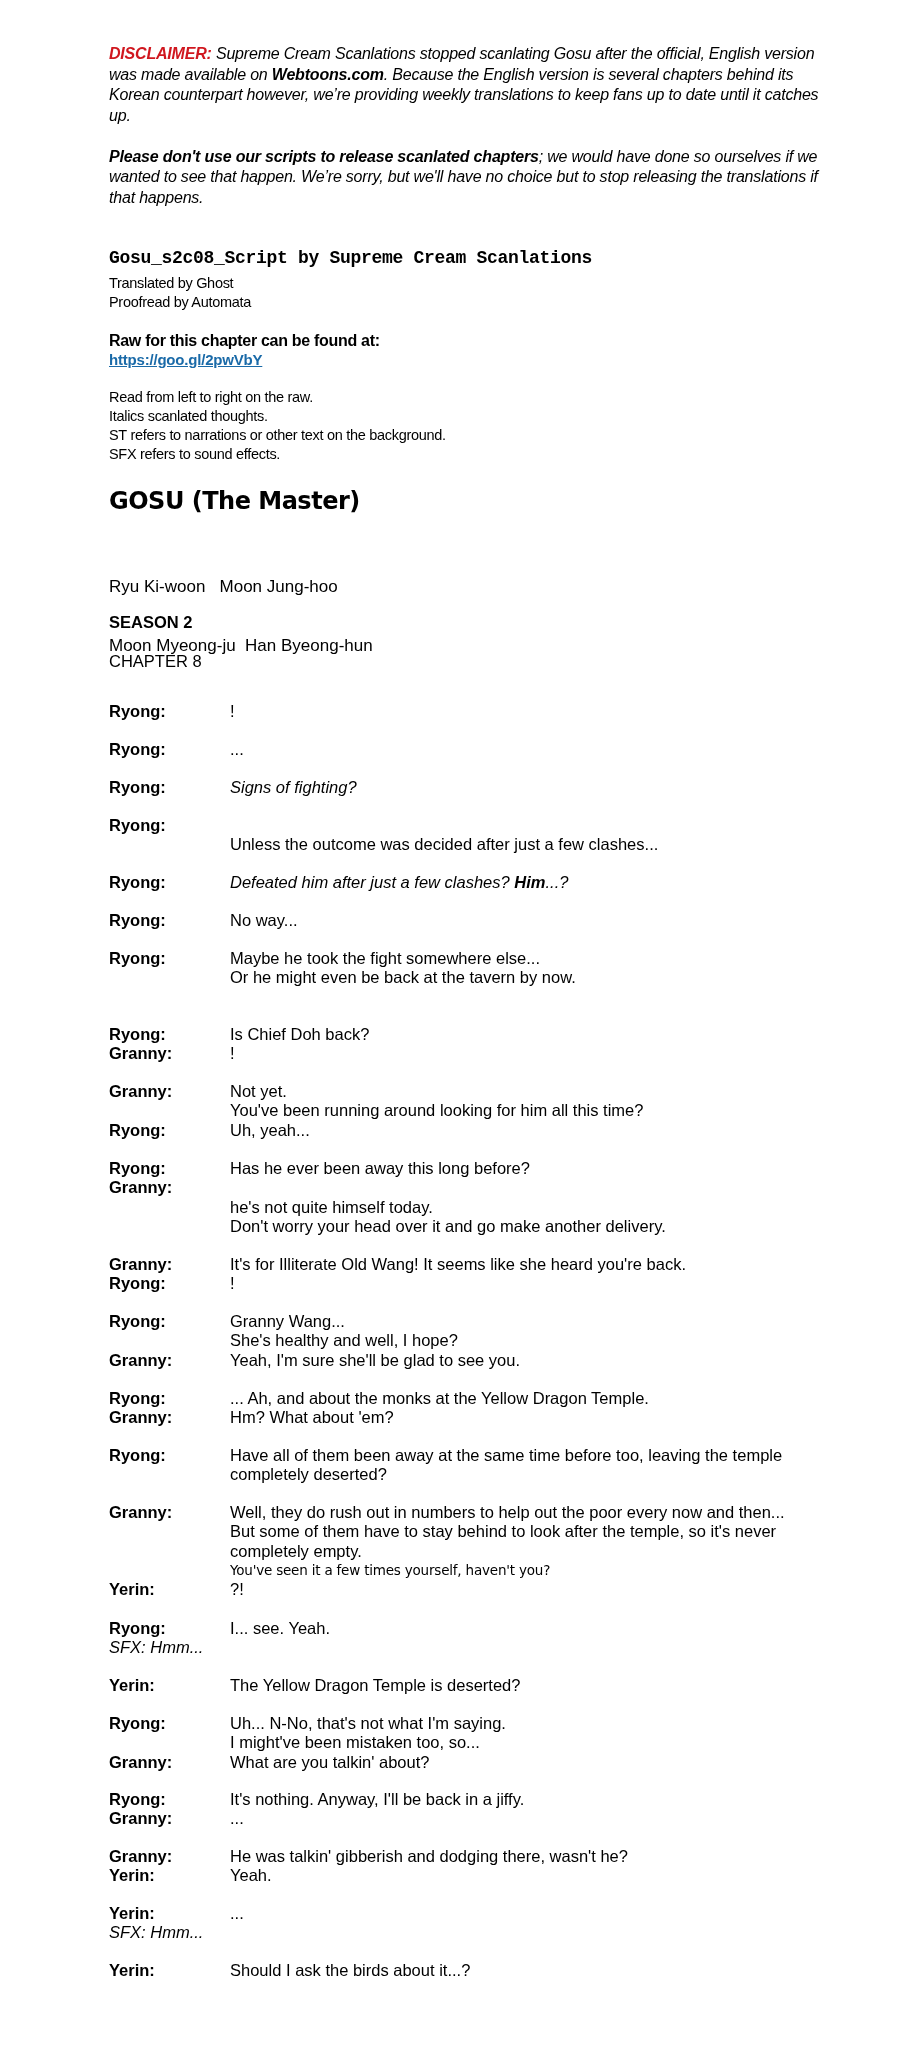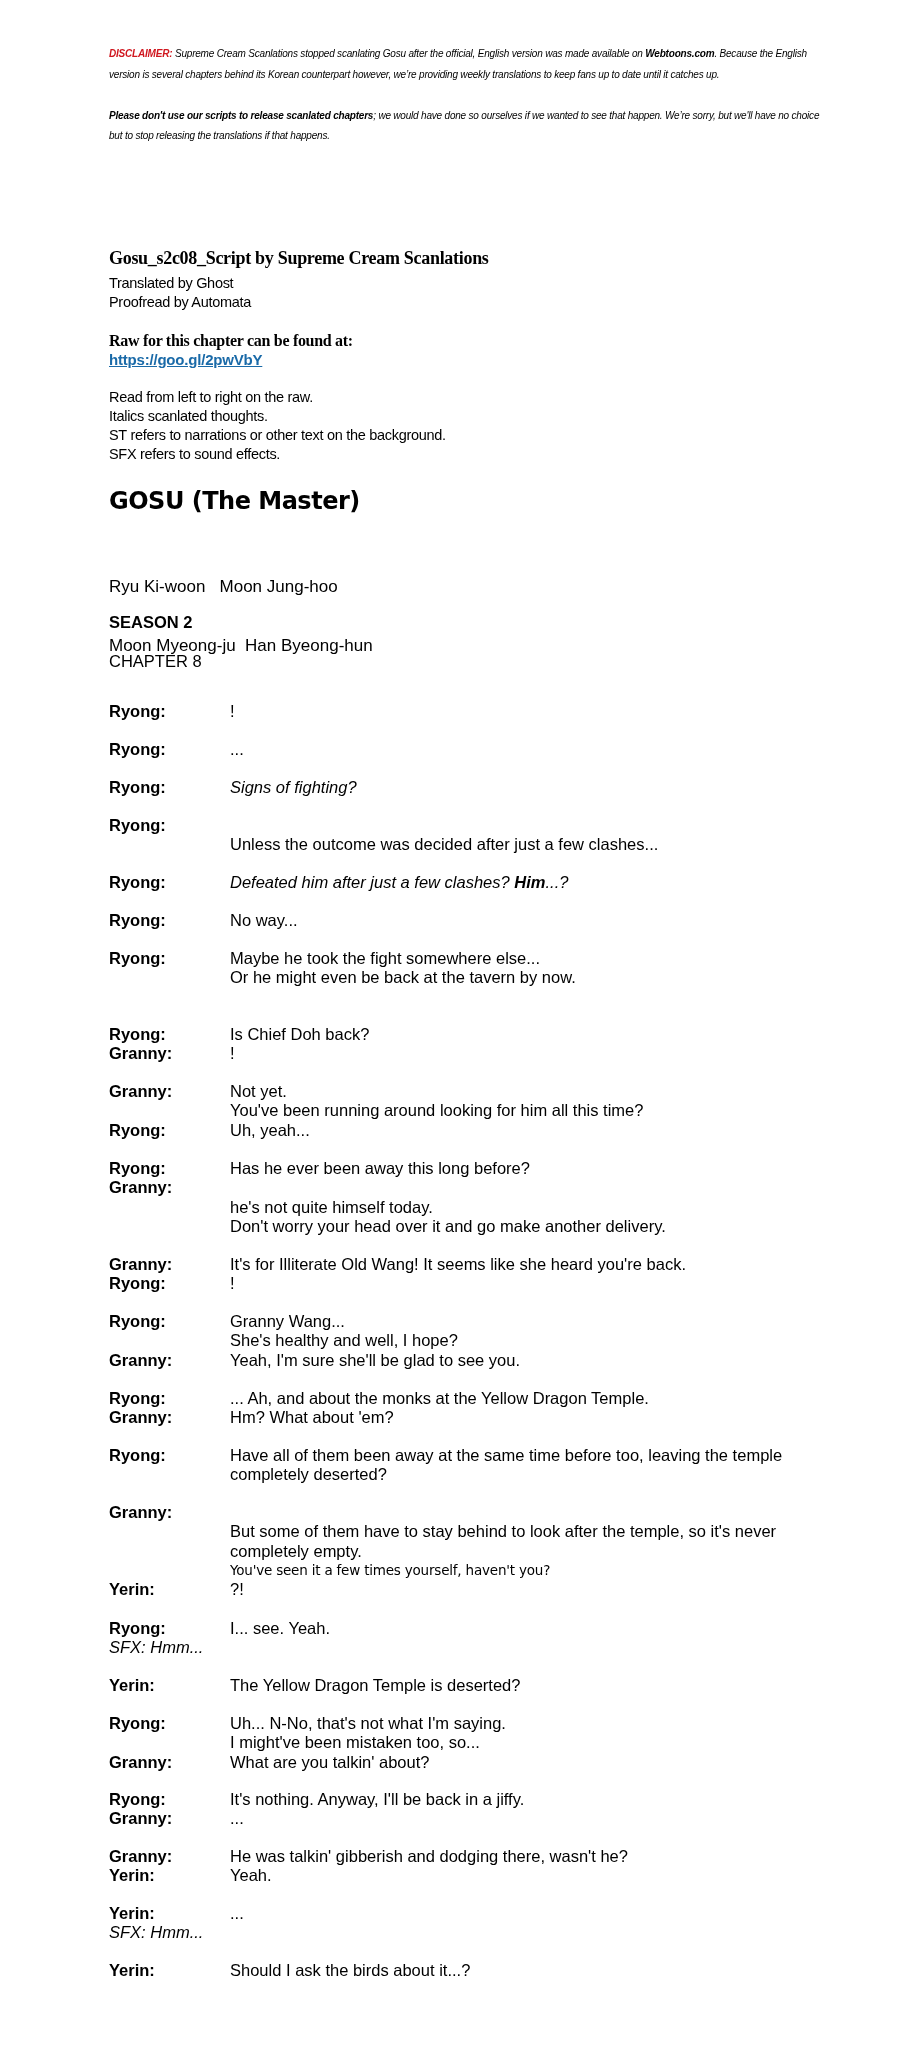--- a/index.html
+++ b/index.html
@@ -5,7 +5,7 @@
   html, body { margin: 0; padding: 0; background: #ffffff; }
   body { width: 899px; height: 2049px; position: relative; overflow: hidden; color: #000; }
   .page { position: absolute; left: 109px; top: 0; width: 720px; }
-  .disc { position: absolute; top: 44px; left: 0; width: 720px; font-family: "Liberation Sans", sans-serif; font-style: italic; font-size: 10px; line-height: 20.5px; letter-spacing: -0.2px; }
+  .disc { position: absolute; top: 44px; left: 0; width: 720px; font-family: "Liberation Sans", sans-serif; font-style: italic; font-size: 16px; line-height: 20.5px; letter-spacing: -0.2px; }
   .disc p { margin: 0; }
   .disc .red { color: #d0171f; font-weight: bold; }
   .disc .p2 { margin-top: 20.5px; }

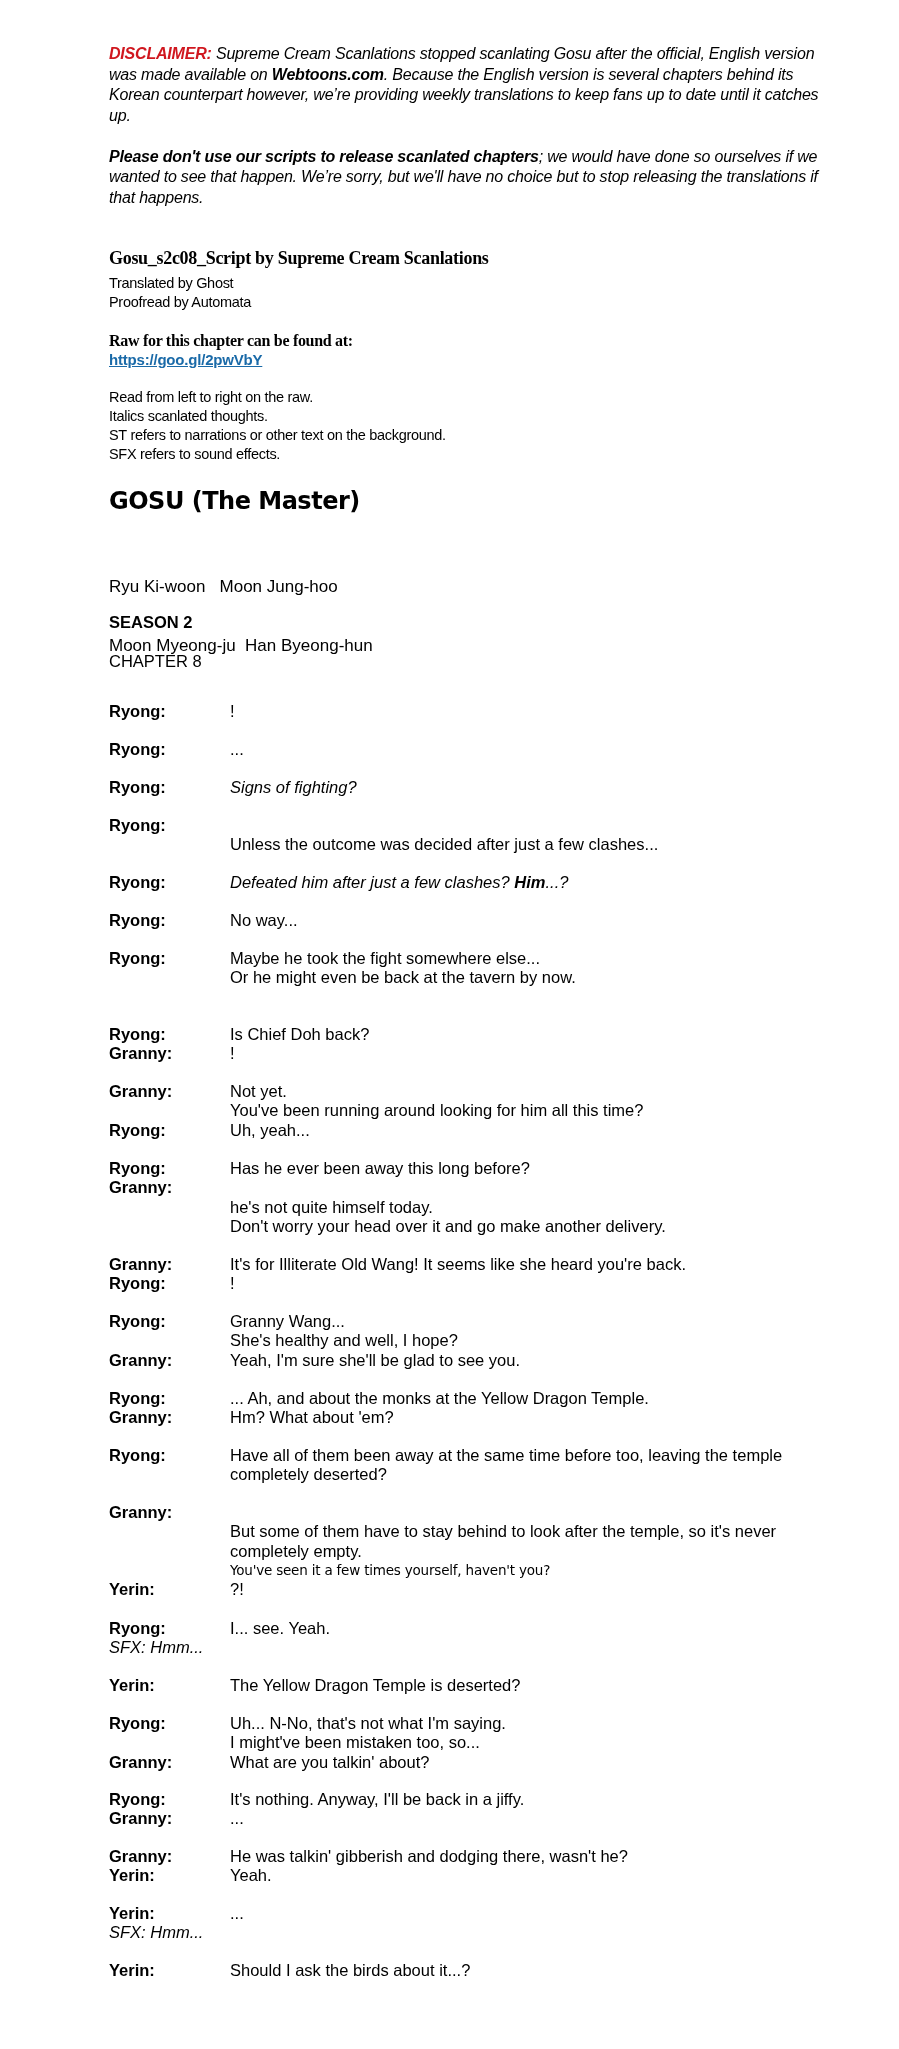--- a/index.html
+++ b/index.html
@@ -9,7 +9,7 @@
   .disc p { margin: 0; }
   .disc .red { color: #d0171f; font-weight: bold; }
   .disc .p2 { margin-top: 20.5px; }
-  .script-title { position: absolute; top: 248px; font-family: Liberation Serif, serif; font-weight: bold; font-size: 18px; letter-spacing: -0.3px; }
+  .script-title { position: absolute; top: 248px; font-family: Liberation Mono, monospace; font-weight: bold; font-size: 18px; letter-spacing: -0.3px; }
   .small { font-family: "Liberation Sans", sans-serif; font-size: 14.5px; line-height: 19px; letter-spacing: -0.3px; }
   .credits { position: absolute; top: 274px; }
   .raw-label { position: absolute; top: 332px; font-family: Liberation Serif, serif; font-weight: bold; font-size: 16px; letter-spacing: -0.3px; text-align: center; }

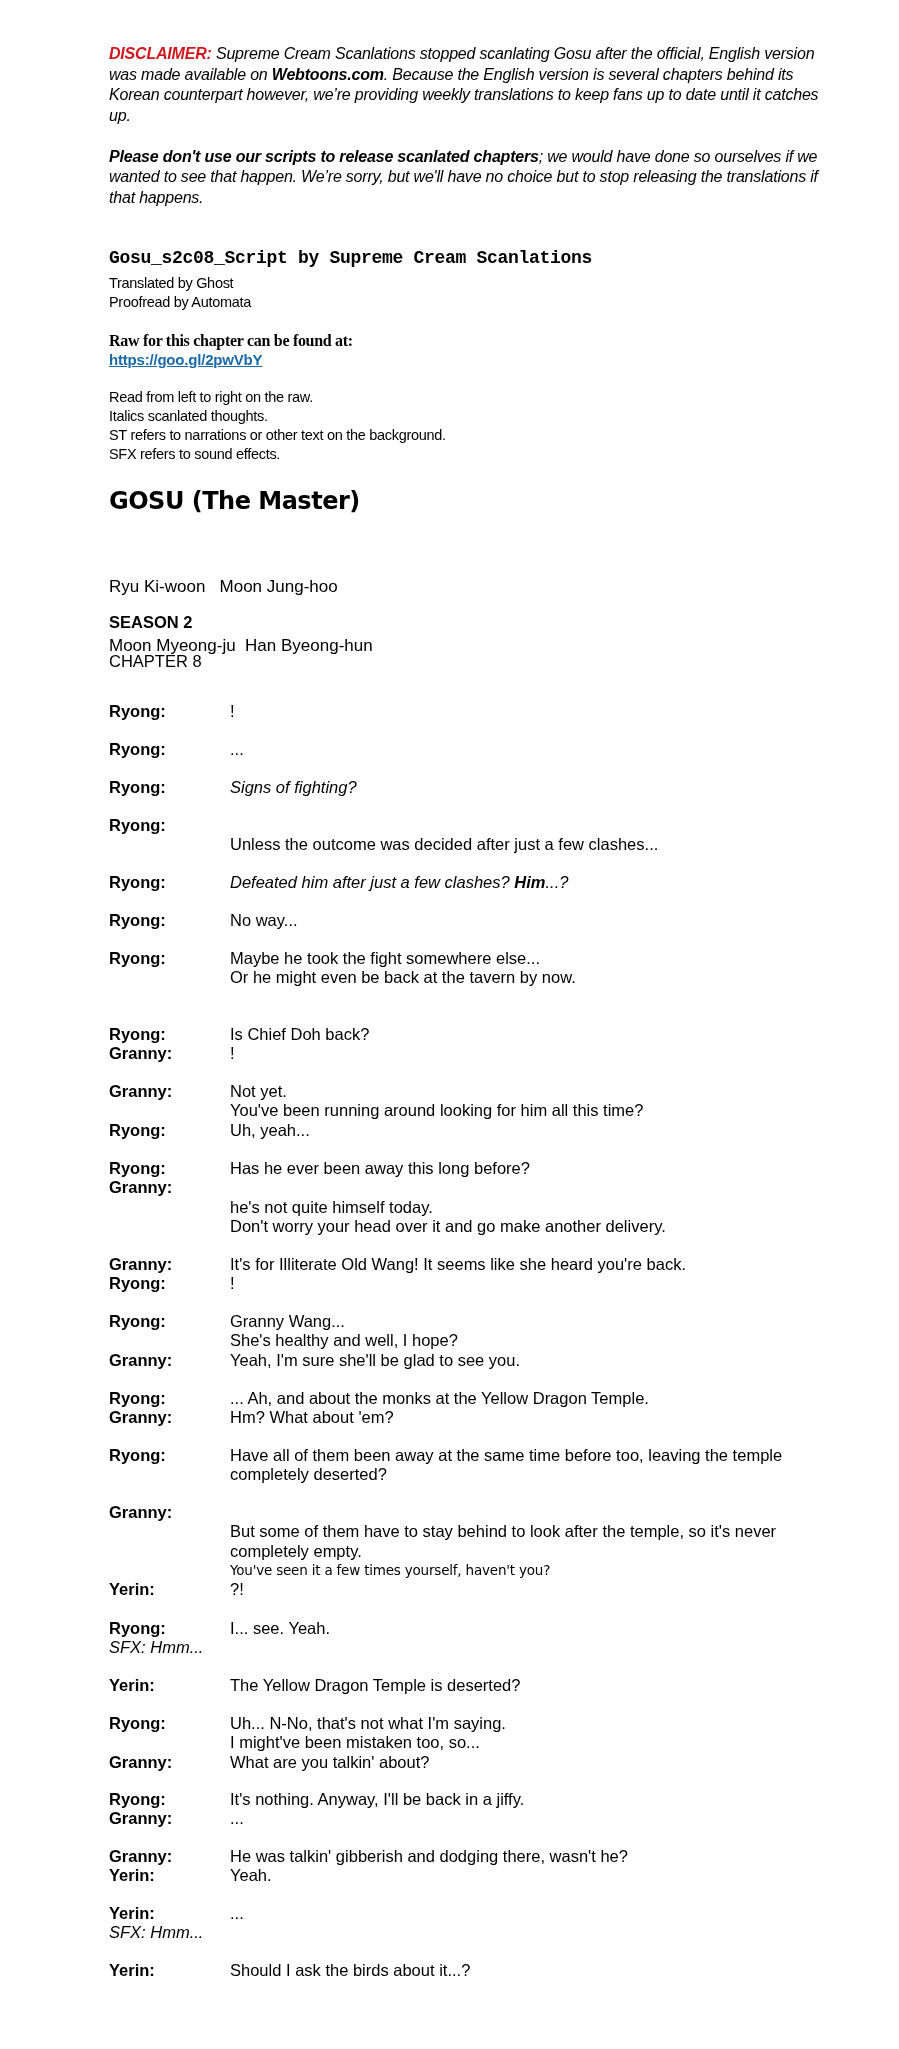--- a/index.html
+++ b/index.html
@@ -12,7 +12,7 @@
   .script-title { position: absolute; top: 248px; font-family: Liberation Mono, monospace; font-weight: bold; font-size: 18px; letter-spacing: -0.3px; }
   .small { font-family: "Liberation Sans", sans-serif; font-size: 14.5px; line-height: 19px; letter-spacing: -0.3px; }
   .credits { position: absolute; top: 274px; }
-  .raw-label { position: absolute; top: 332px; font-family: Liberation Serif, serif; font-weight: bold; font-size: 16px; letter-spacing: -0.3px; text-align: center; }
+  .raw-label { position: absolute; top: 332px; font-family: Liberation Sans, sans-serif; font-weight: bold; font-size: 16px; letter-spacing: -0.3px; text-align: center; }
   .raw-link { position: absolute; top: 351px; font-family: "Liberation Sans", sans-serif; font-weight: bold; font-size: 15px; color: #1a6aa8; text-decoration: underline; letter-spacing: -0.2px; }
   .notes { position: absolute; top: 388px; }
   .gosu { position: absolute; top: 487px; font-family: "DejaVu Sans", sans-serif; font-weight: bold; font-size: 24px; letter-spacing: -0.5px; }

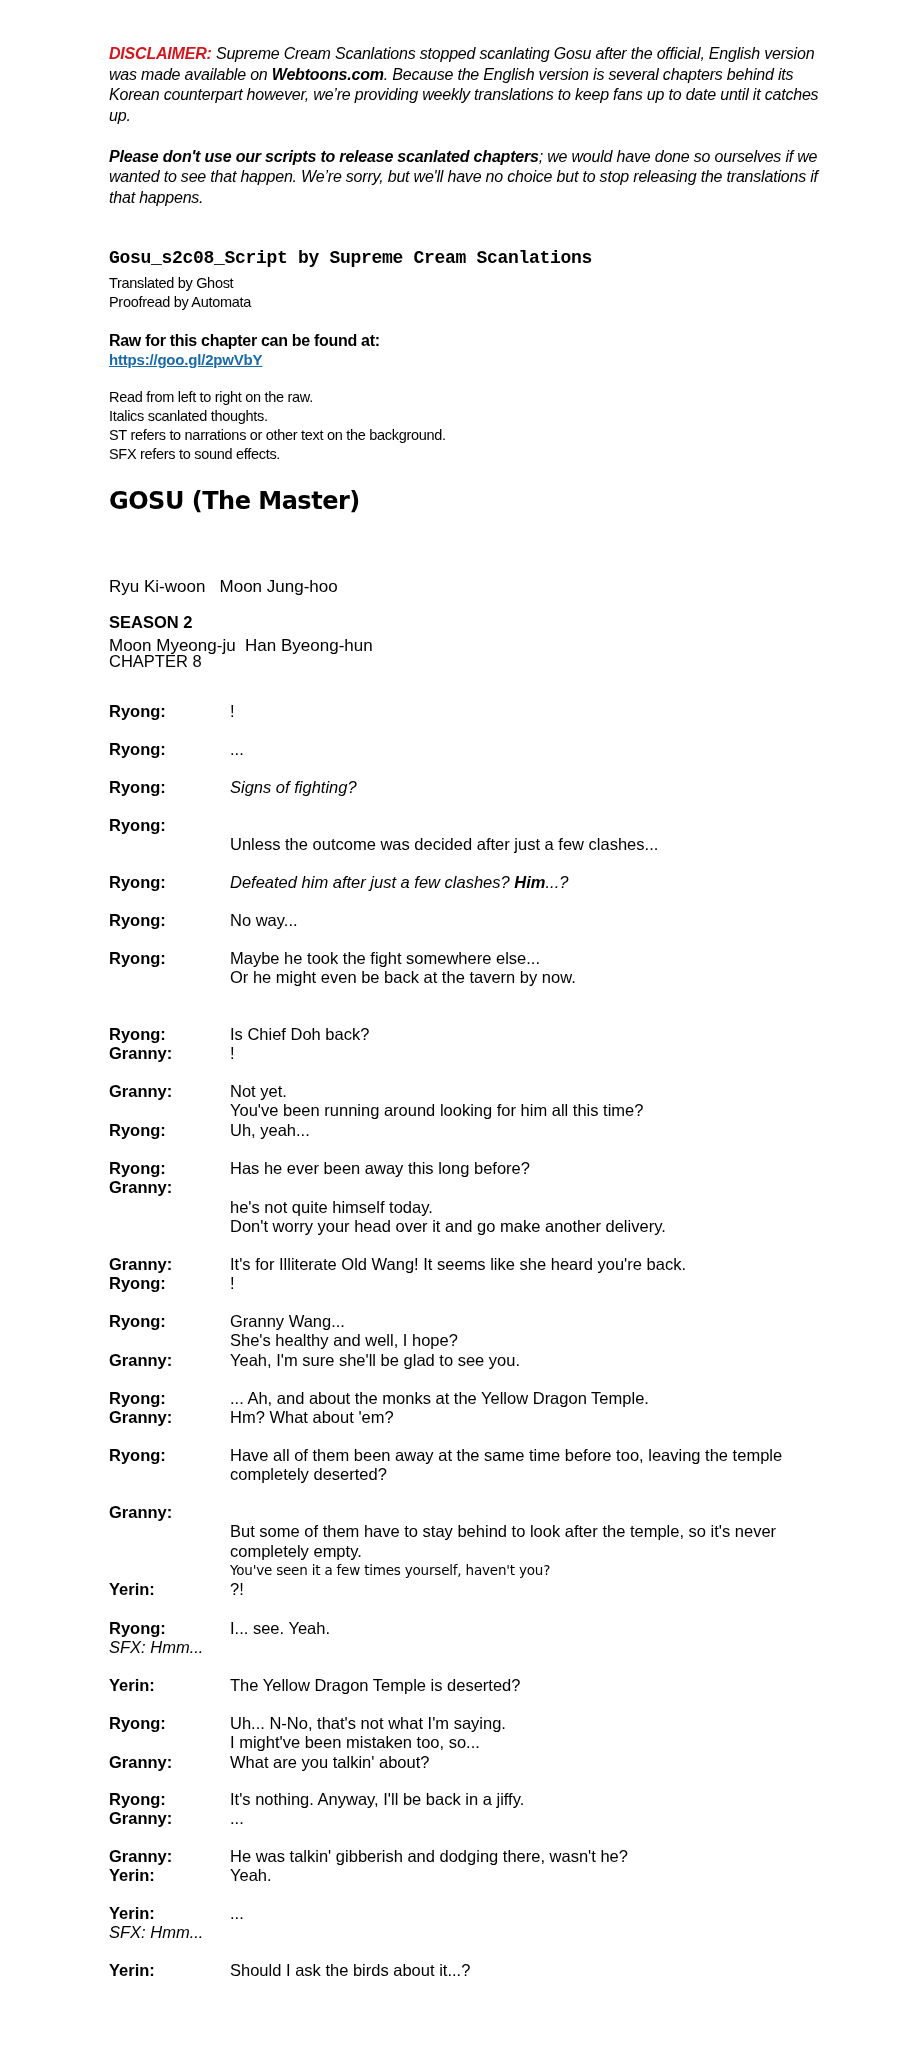--- a/index.html
+++ b/index.html
@@ -196,6 +196,7 @@
       <div class="dlg" style="top: 1503px;">
         <div class="row">
           <span class="spk">Granny:</span>
+          <span class="txt">Well, they do rush out in numbers to help out the poor every now and then...</span>
         </div>
         <div class="row">
           <span class="spk"></span>

